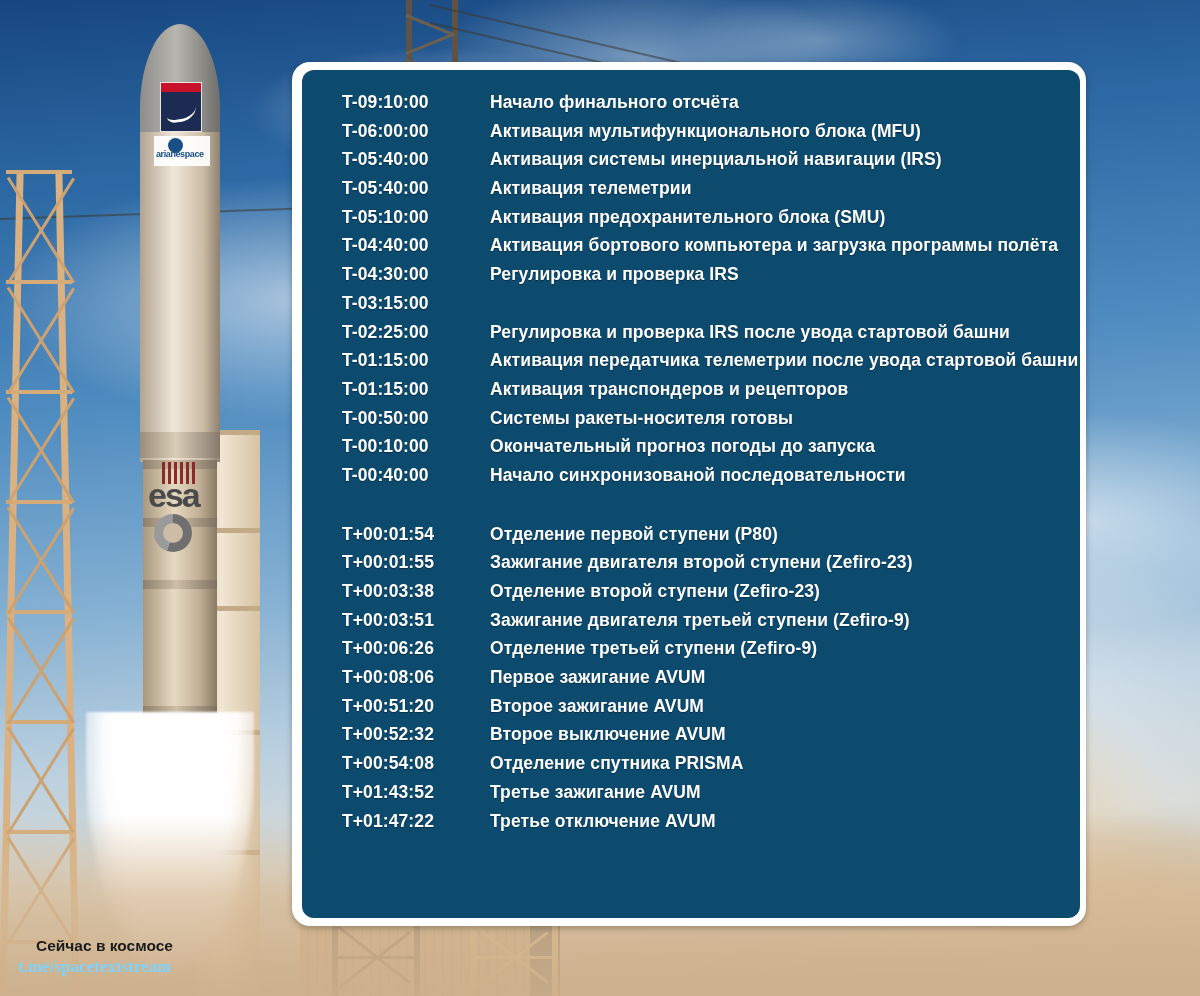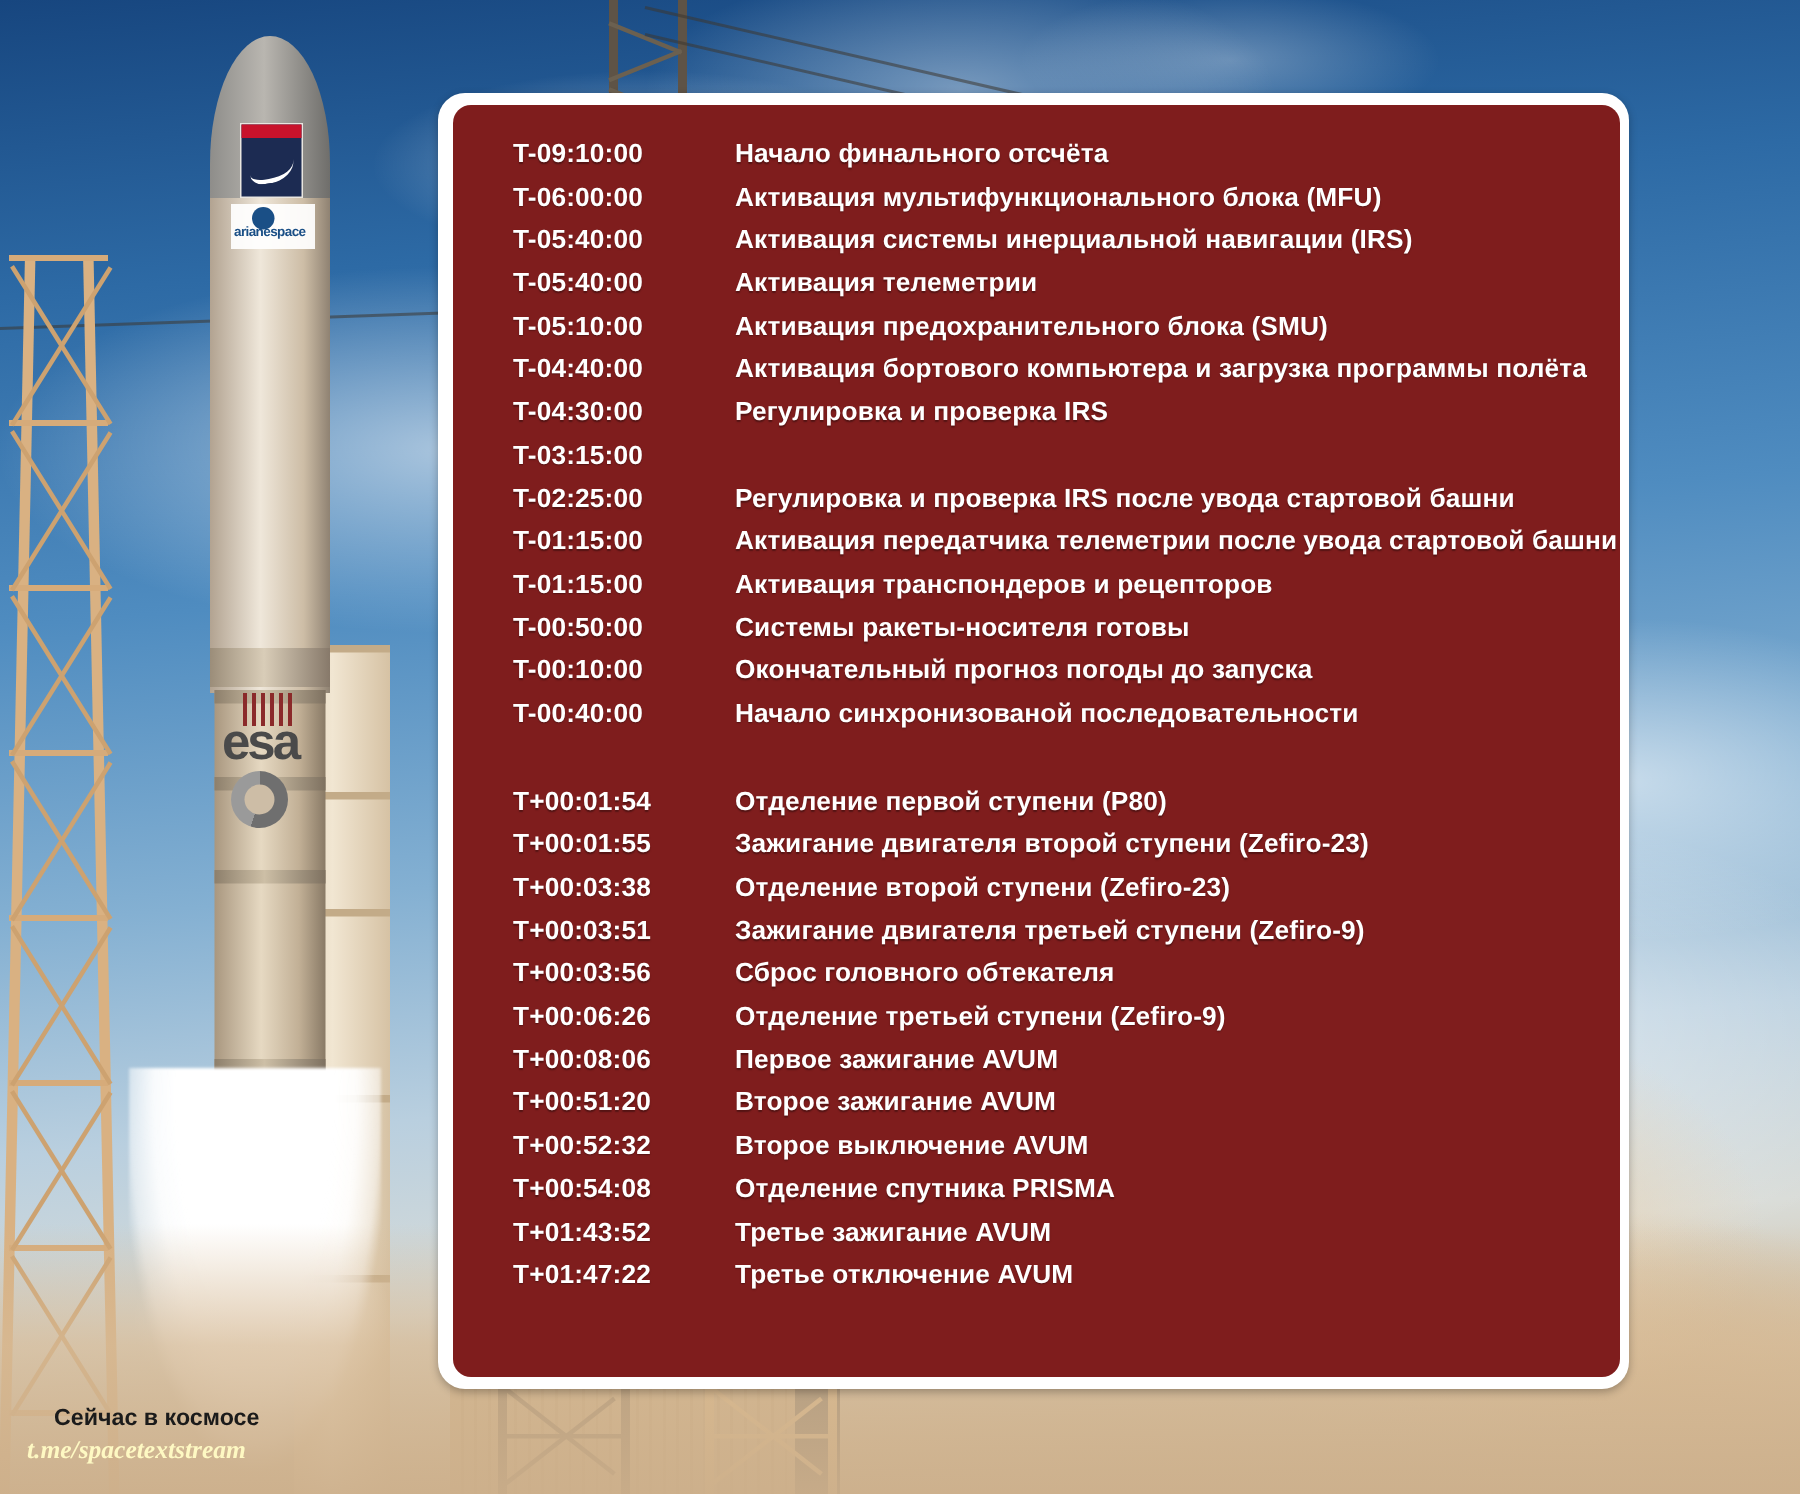--- a/index.html
+++ b/index.html
@@ -112,7 +112,7 @@
   }
   .panel{
     position:absolute;left:302px;top:70px;width:778px;height:848px;
-    background:#7f1d1d;border-radius:12px;
+    background:#0c4a6e;border-radius:12px;
     padding:14px;box-sizing:border-box;
   }
   .rows{position:absolute;left:40px;top:22px;right:14px;}

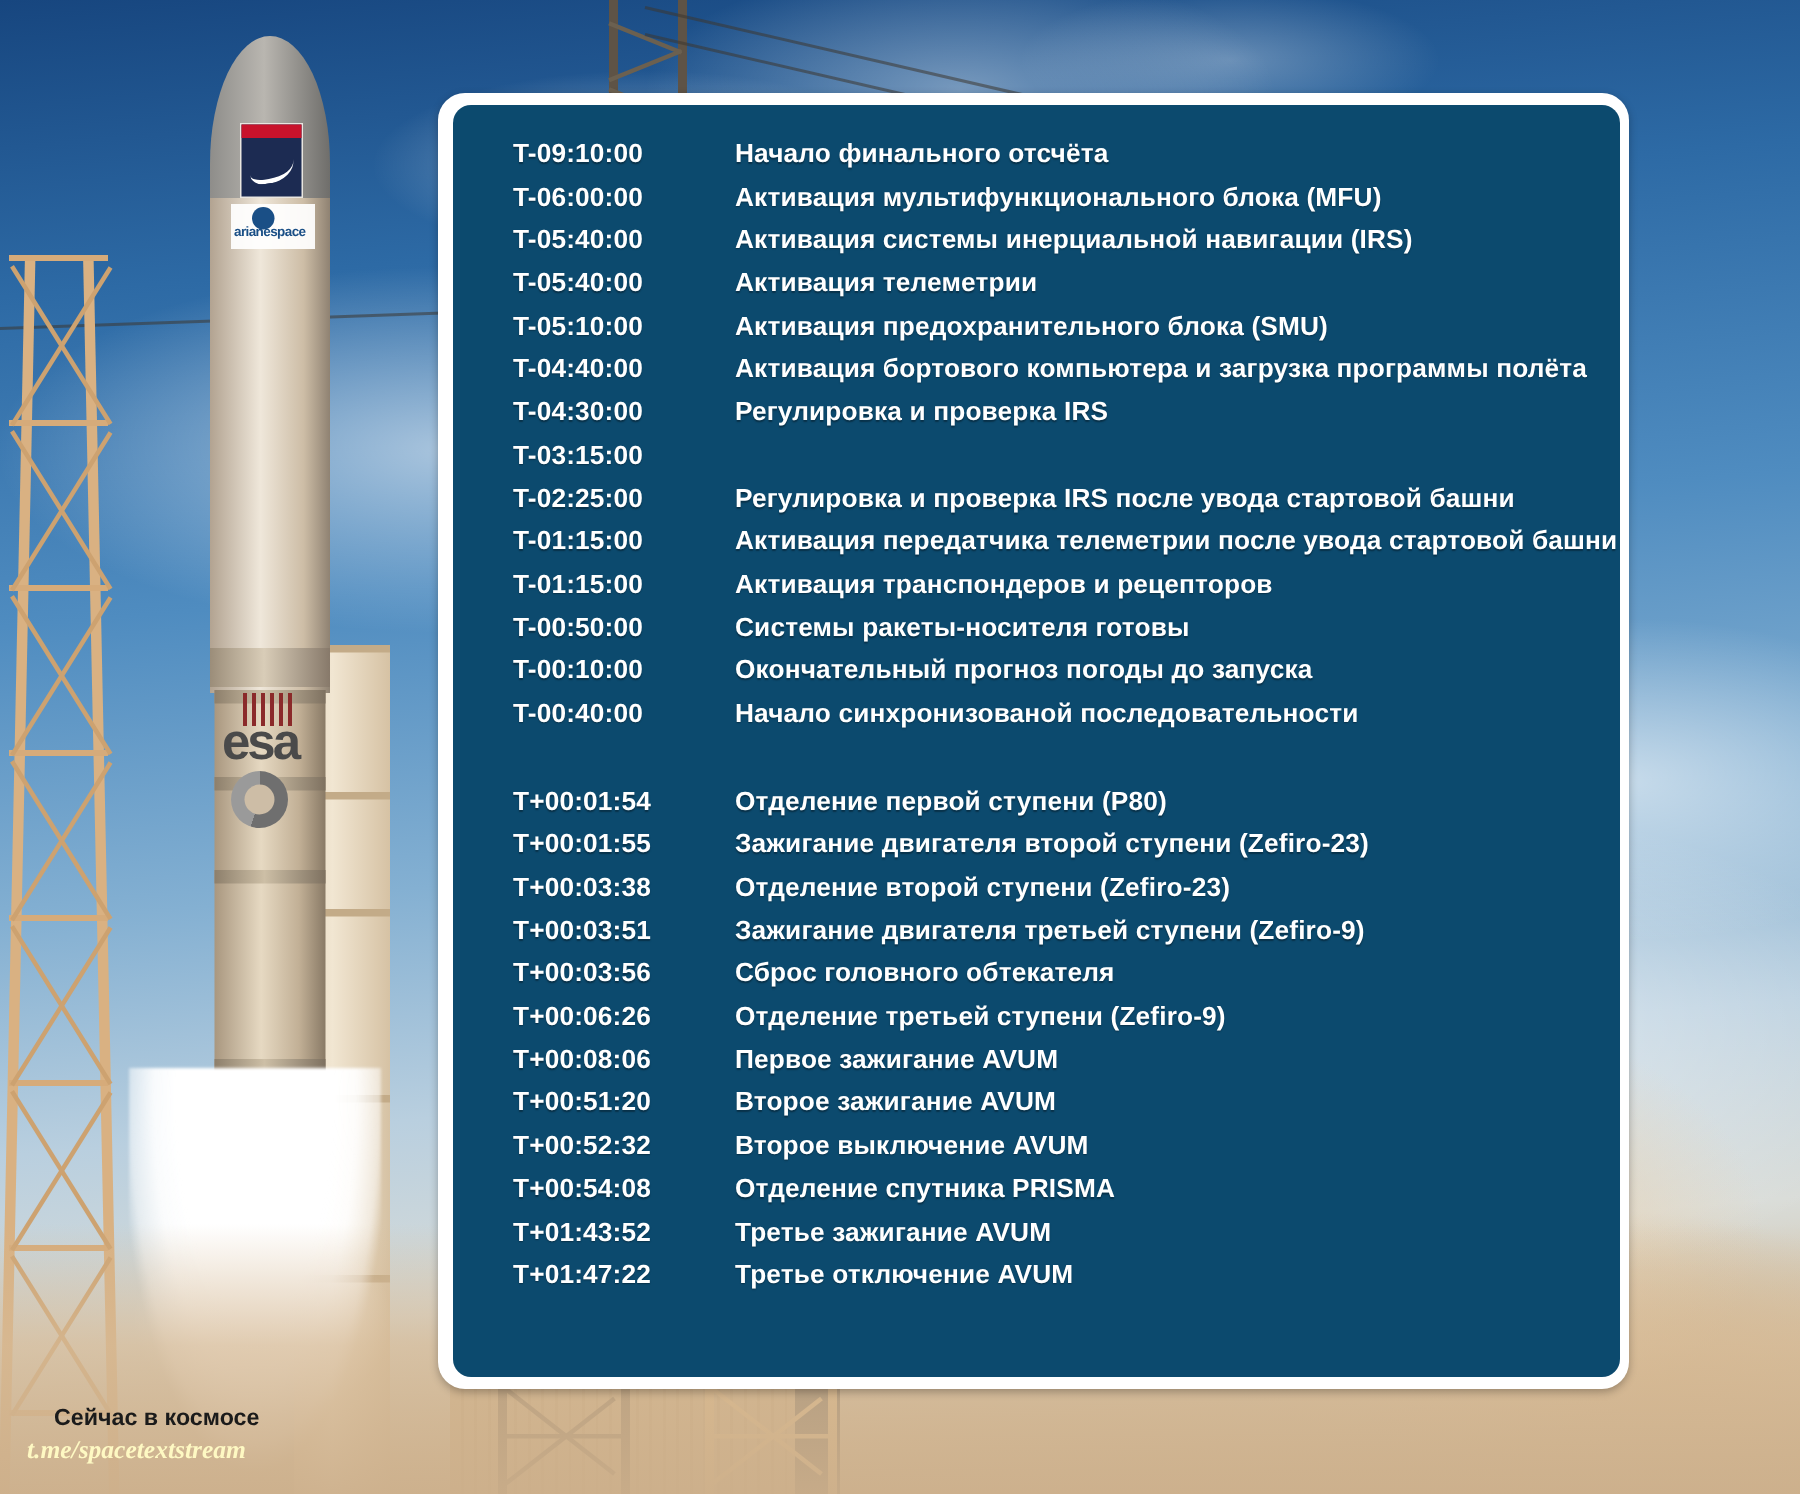--- a/index.html
+++ b/index.html
@@ -315,10 +315,6 @@
           <div class="d">Зажигание двигателя третьей ступени (Zefiro-9)</div>
         </div>
         <div class="row">
-          <div class="t">T+00:03:56</div>
-          <div class="d">Сброс головного обтекателя</div>
-        </div>
-        <div class="row">
           <div class="t">T+00:06:26</div>
           <div class="d">Отделение третьей ступени (Zefiro-9)</div>
         </div>

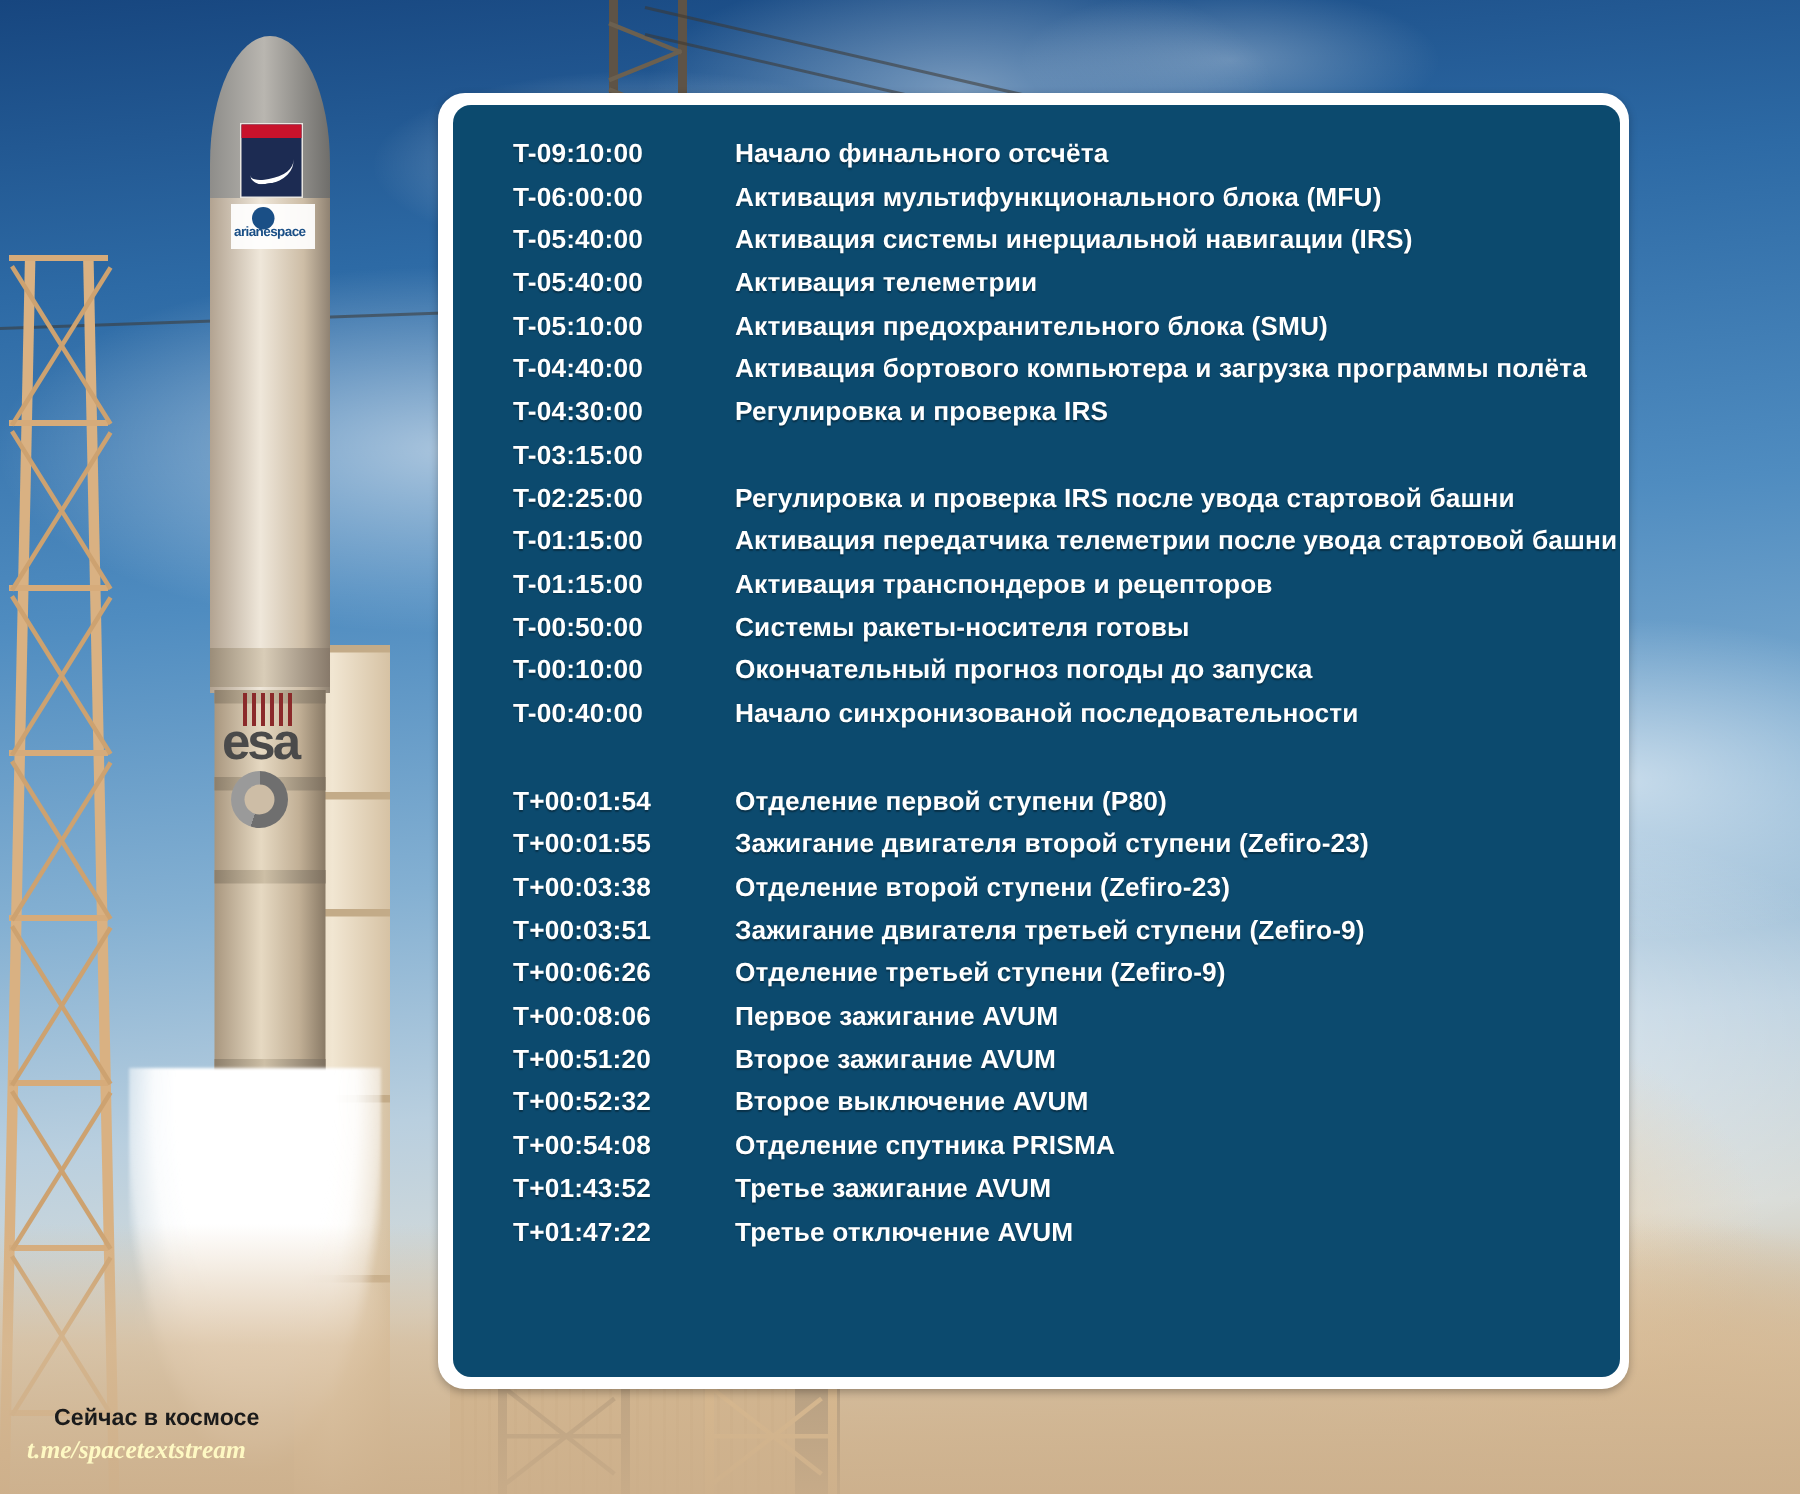--- a/index.html
+++ b/index.html
@@ -130,7 +130,7 @@
   
   .wm{position:absolute;left:18px;bottom:18px;line-height:1.28;}
   .wm .l1{font-size:15.5px;font-weight:700;color:#1b1b1b;padding-left:18px;}
-  .wm .l2{font-size:17px;font-weight:700;color:#fef9c3;font-family:"Liberation Serif",serif;font-style:italic;}
+  .wm .l2{font-size:17px;font-weight:700;color:#7dd3fc;font-family:"Liberation Serif",serif;}
 </style>
 </head>
 <body>

